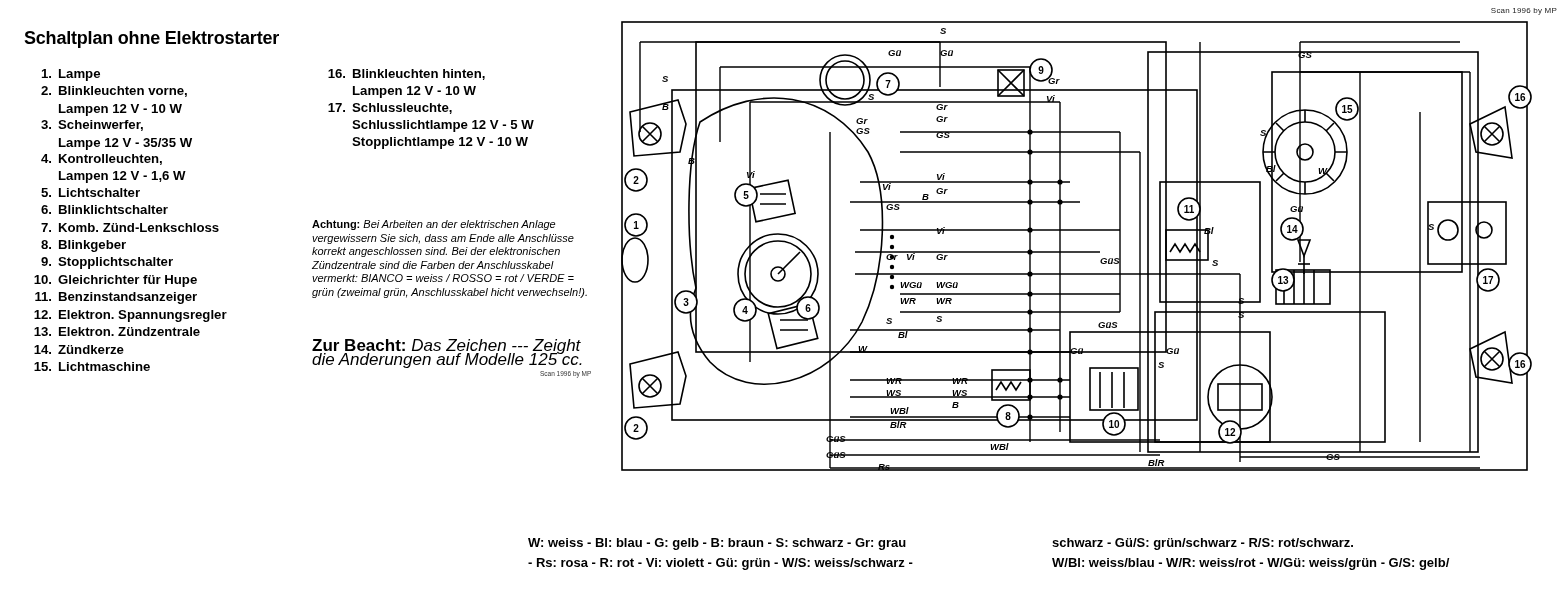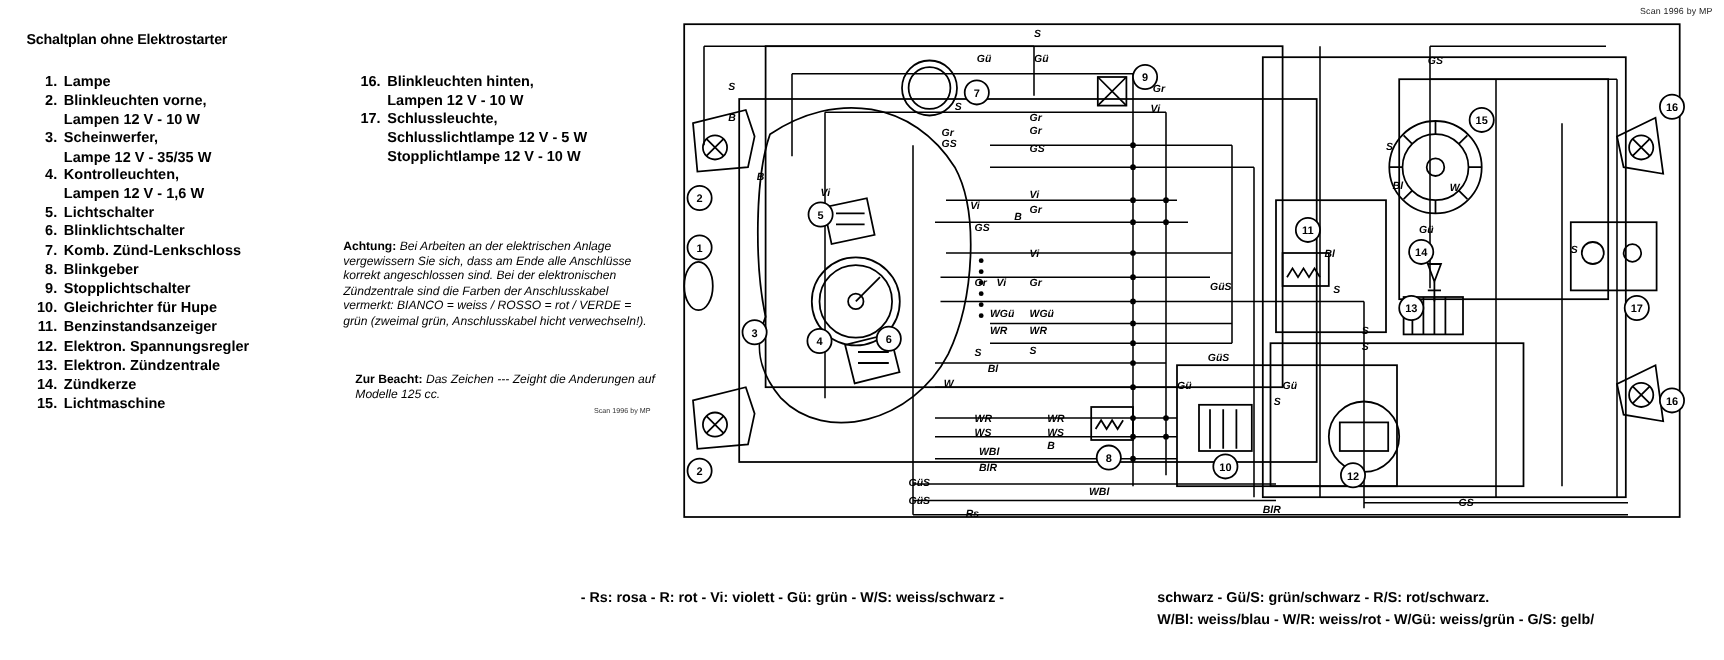--- a/index.html
+++ b/index.html
@@ -7,7 +7,7 @@
        font-family:"Liberation Sans", sans-serif;color:#000;}
   .abs{position:absolute;}
   #scan-credit{top:6px;right:10px;font-size:8px;color:#222;letter-spacing:.2px;}
-  #title{top:28px;left:24px;font-size:13px;font-weight:bold;letter-spacing:-.2px;}
+  #title{top:28px;left:24px;font-size:18px;font-weight:bold;letter-spacing:-.2px;}
   .legend-col{font-size:13.2px;line-height:16.4px;}
   .legend-row{display:flex;margin-bottom:1px;}
   .legend-num{width:26px;text-align:right;padding-right:6px;flex:none;font-weight:bold;}

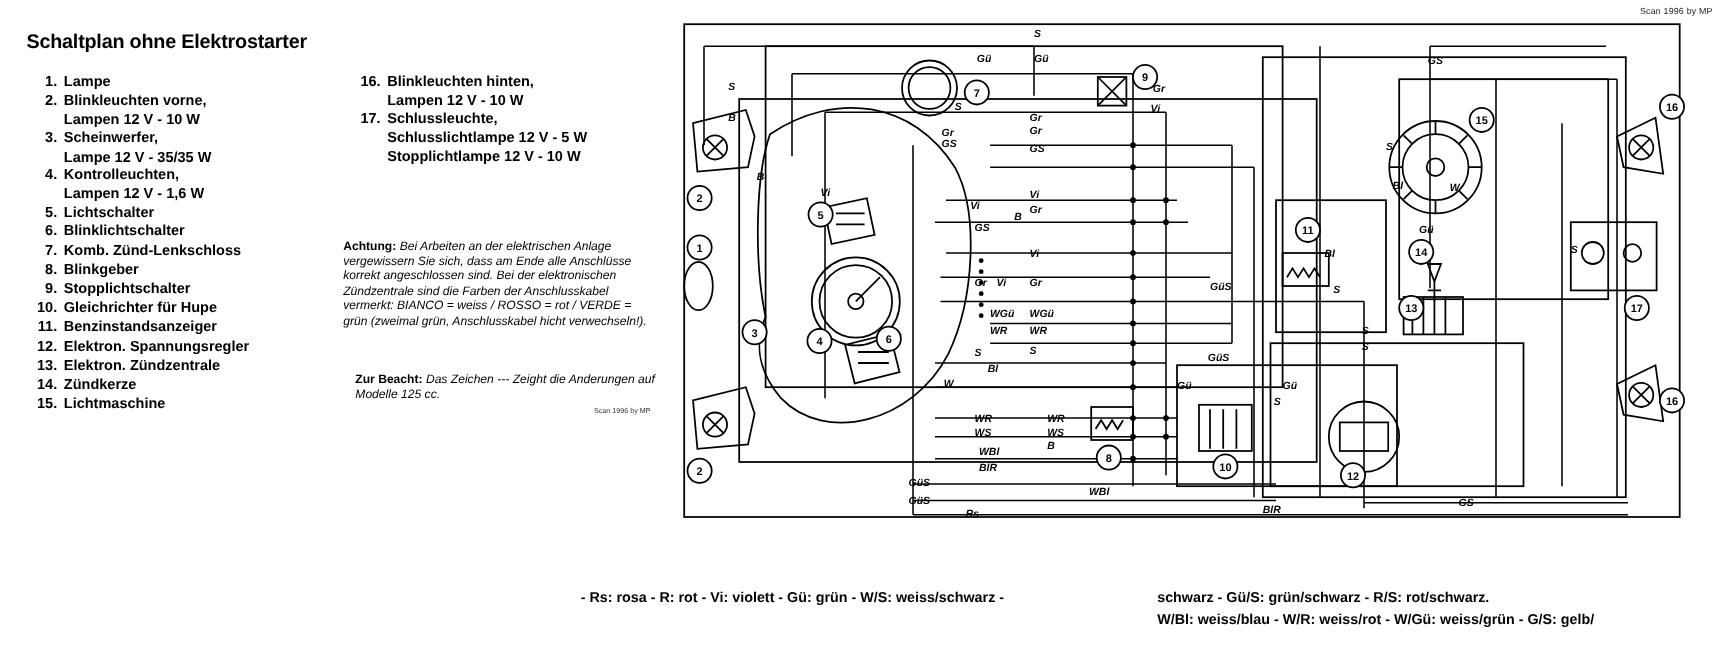--- a/index.html
+++ b/index.html
@@ -17,7 +17,7 @@
   #legend-right{top:66px;left:320px;width:260px;}
   #note-achtung{top:218px;left:312px;width:278px;font-size:11px;line-height:13.6px;font-style:italic;}
   #note-achtung b{font-style:normal;}
-  #note-beacht{top:339px;left:323px;width:278px;font-size:11px;line-height:13.6px;font-style:italic;}
+  #note-beacht{top:339px;left:312px;width:278px;font-size:17px;line-height:13.6px;font-style:italic;}
   #note-beacht b{font-style:normal;}
   #scan-small{top:370px;left:540px;font-size:6.5px;color:#333;}
   #legend-bottom{top:533px;left:0;width:1567px;font-size:13px;line-height:20px;}

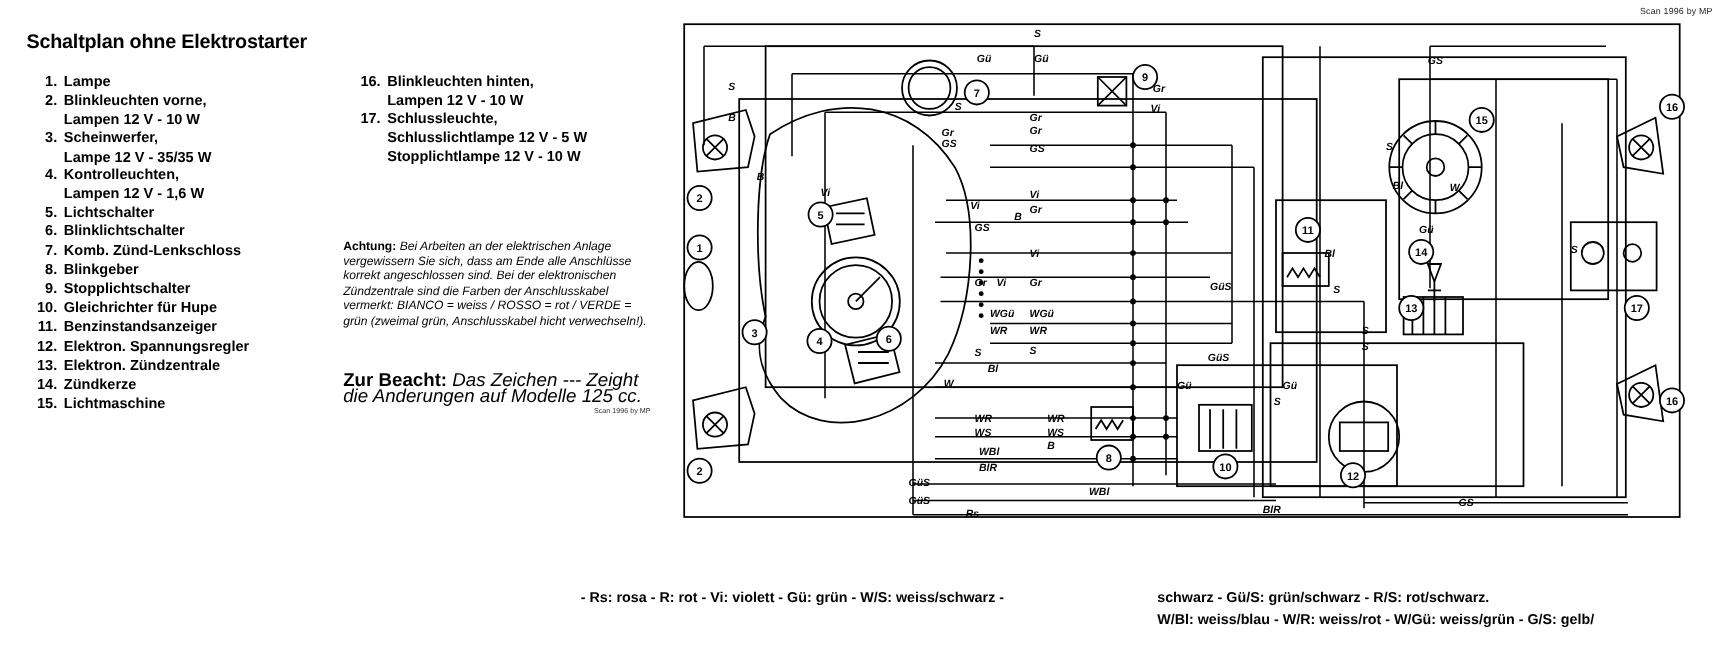--- a/index.html
+++ b/index.html
@@ -127,6 +127,7 @@
 
 <div class="abs" id="legend-bottom">
   <div id="lb-left">
+    <div>W: weiss - Bl: blau - G: gelb - B: braun - S: schwarz - Gr: grau</div>
     <div>- Rs: rosa - R: rot - Vi: violett - Gü: grün - W/S: weiss/schwarz -</div>
   </div>
   <div id="lb-right">

